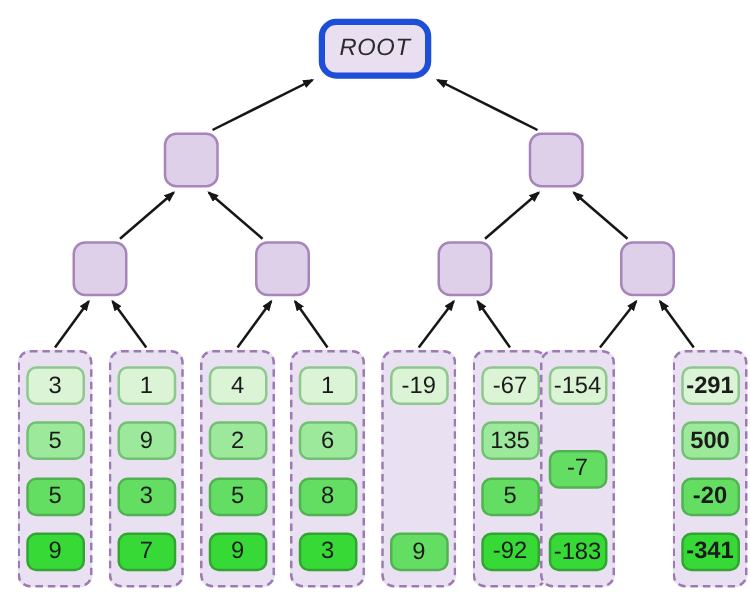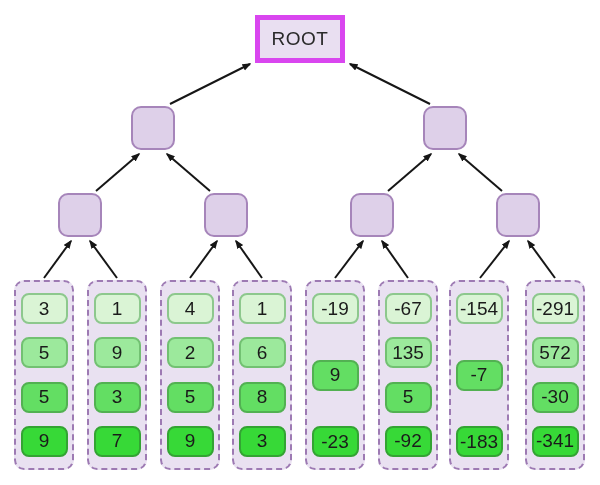--- a/index.html
+++ b/index.html
@@ -24,10 +24,10 @@
     box-sizing:border-box;
     left:255px;top:15px;width:90px;height:48px;
     background:#e9dff1;
-    border:5px solid #d946ef;
-    border-radius:0;
+    border:5px solid #1d4ed8;
+    border-radius:14px;
     display:flex;align-items:center;justify-content:center;
-    font-size:19px;color:#2a2a2a;letter-spacing:0.5px;
+    font-size:19px;color:#2a2a2a;letter-spacing:0.5px;font-style:italic;
   }
   .leaf-col{
     position:absolute;

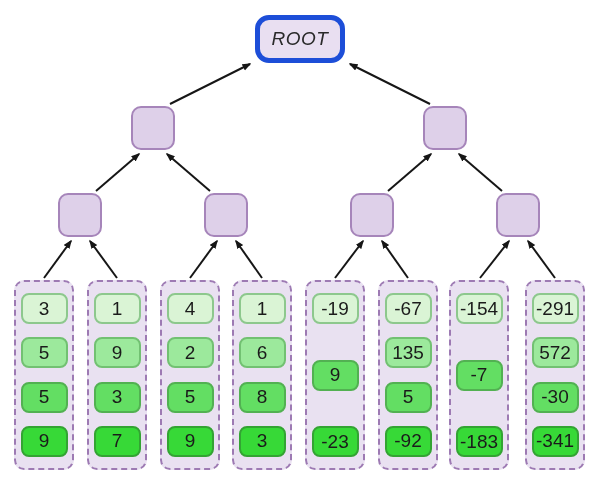--- a/index.html
+++ b/index.html
@@ -60,7 +60,7 @@
   #n3-3{left:350px;top:193px;}
   #n3-4{left:496px;top:193px;}
   #col-1{left:14px;}  #col-2{left:87px;}  #col-3{left:160px;} #col-4{left:232px;}
-  #col-5{left:305px;} #col-6{left:378px;justify-content:space-between;} #col-7{left:449px;} #col-8{left:525px;}
+  #col-5{left:305px;} #col-6{left:378px;justify-content:space-between;} #col-7{left:432px;} #col-8{left:525px;}
   line.edge{stroke:#161616;stroke-width:2;}
 </style>
 </head>

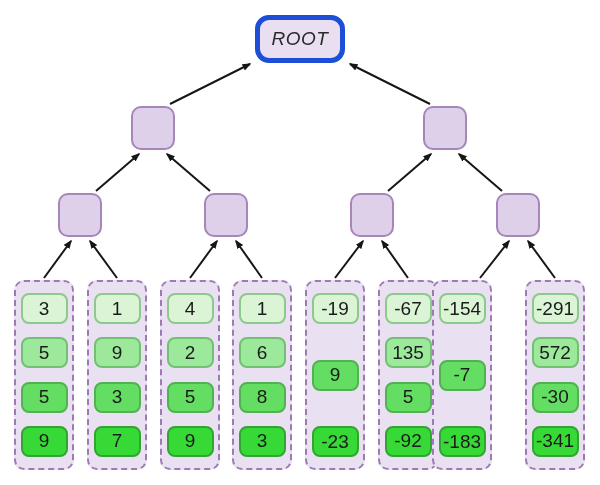--- a/index.html
+++ b/index.html
@@ -60,7 +60,7 @@
   #n3-3{left:350px;top:193px;}
   #n3-4{left:496px;top:193px;}
   #col-1{left:14px;}  #col-2{left:87px;}  #col-3{left:160px;} #col-4{left:232px;}
-  #col-5{left:305px;} #col-6{left:378px;justify-content:space-between;} #col-7{left:432px;} #col-8{left:525px;}
+  #col-5{left:305px;} #col-6{left:378px;justify-content:space-between;} #col-7{left:432px;} #col-8{left:538px;font-weight:bold;}
   line.edge{stroke:#161616;stroke-width:2;}
 </style>
 </head>

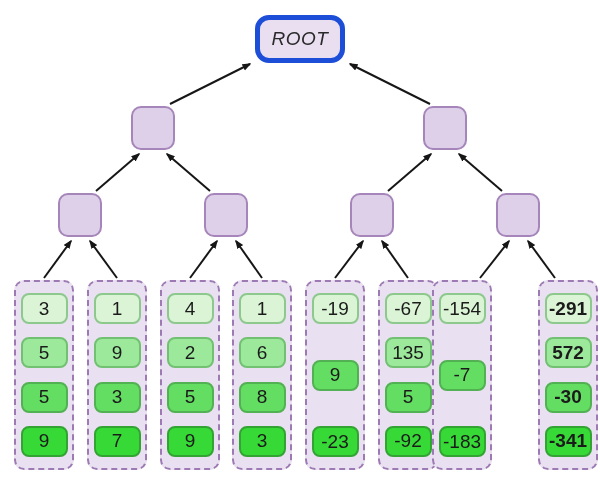--- a/index.html
+++ b/index.html
@@ -153,7 +153,7 @@
 
   <div class="leaf-col" id="col-8">
     <div class="cell r0">-291</div>
-    <div class="cell r1">572</div>
+    <div class="cell r1">500</div>
     <div class="cell r2">-30</div>
     <div class="cell r3">-341</div>
   </div>

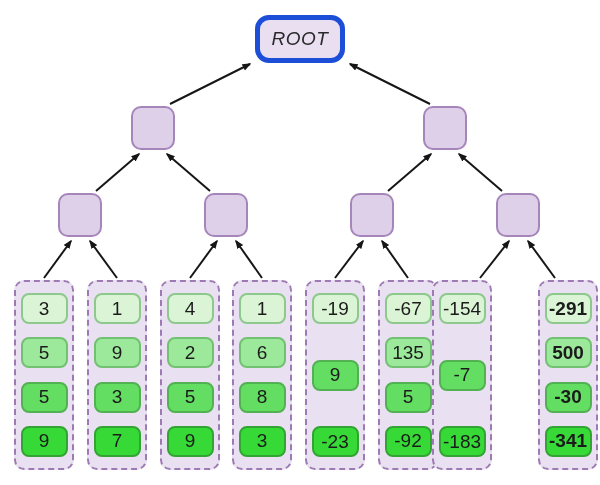--- a/index.html
+++ b/index.html
@@ -154,7 +154,7 @@
   <div class="leaf-col" id="col-8">
     <div class="cell r0">-291</div>
     <div class="cell r1">500</div>
-    <div class="cell r2">-30</div>
+    <div class="cell r2">-20</div>
     <div class="cell r3">-341</div>
   </div>
 

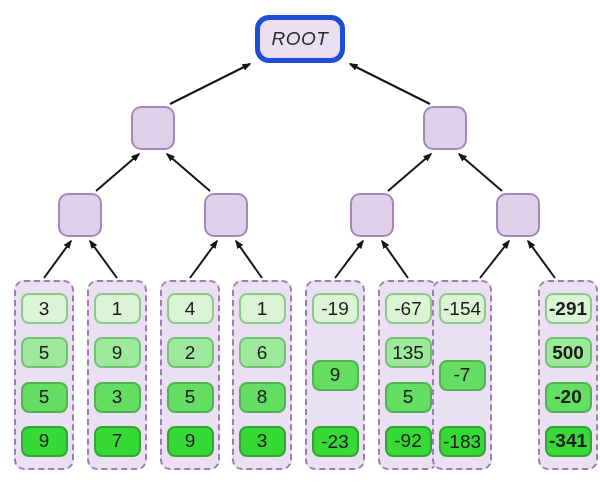--- a/index.html
+++ b/index.html
@@ -135,7 +135,6 @@
   <div class="leaf-col" id="col-5">
     <div class="cell r0">-19</div>
     <div class="cell r2">9</div>
-    <div class="cell r3">-23</div>
   </div>
 
   <div class="leaf-col" id="col-6">

